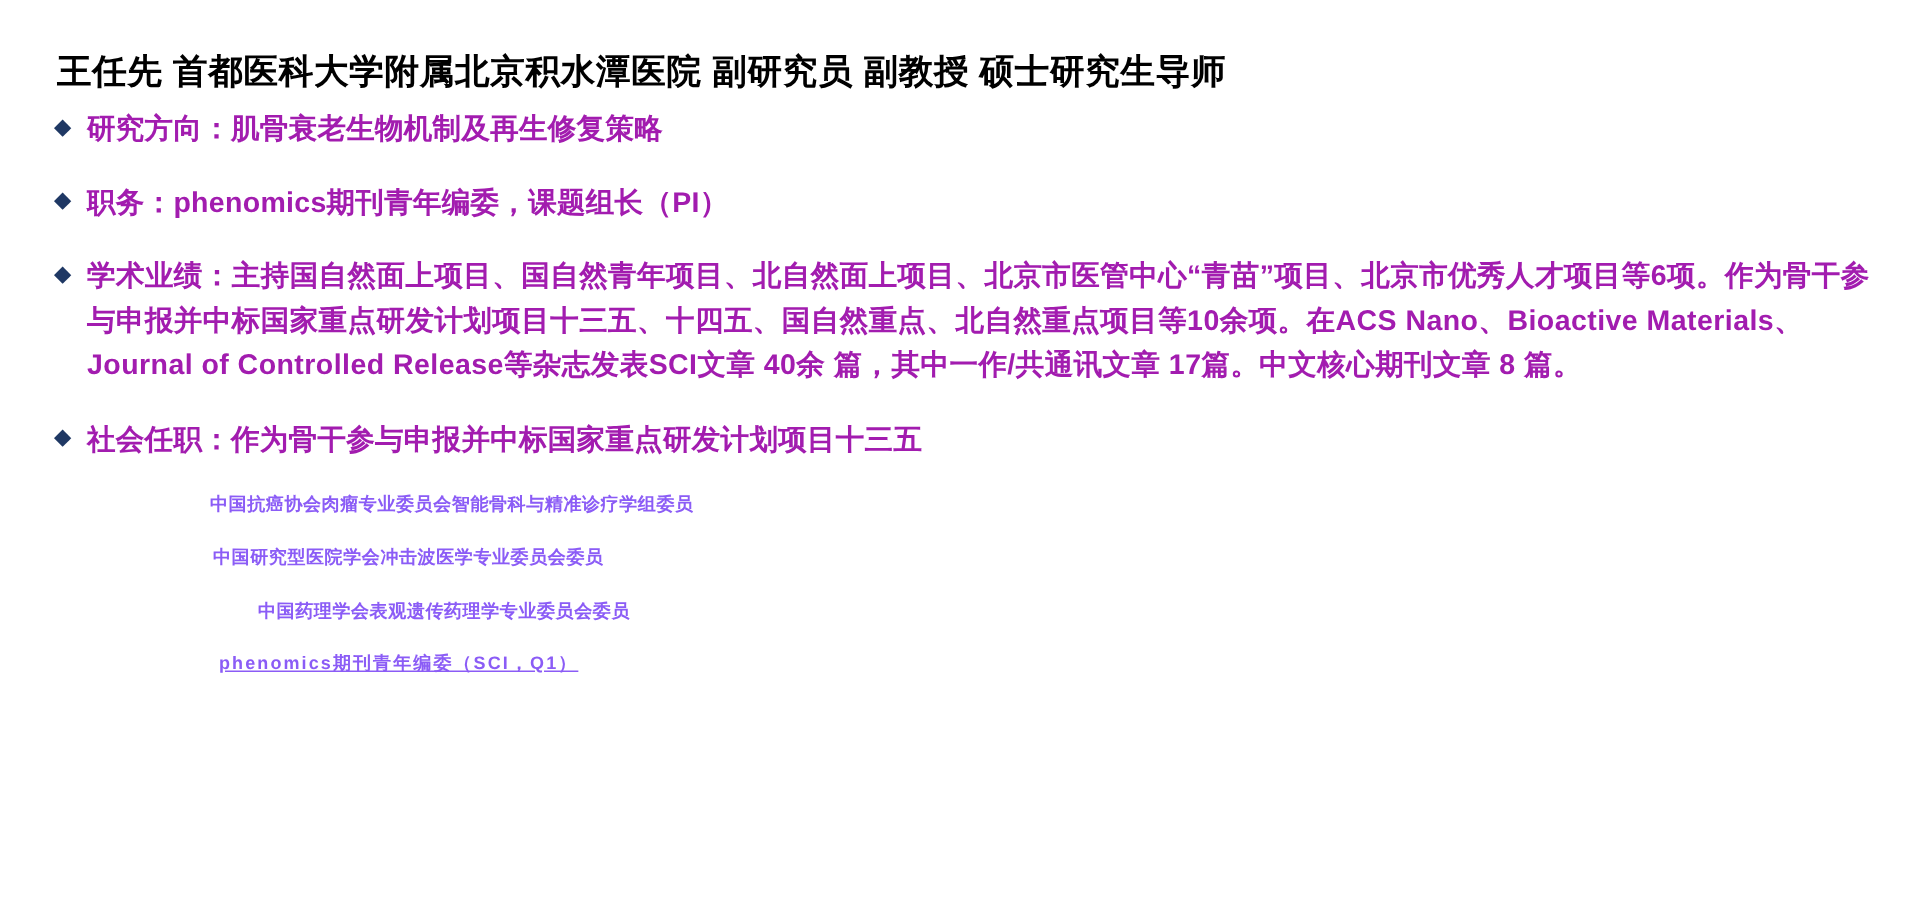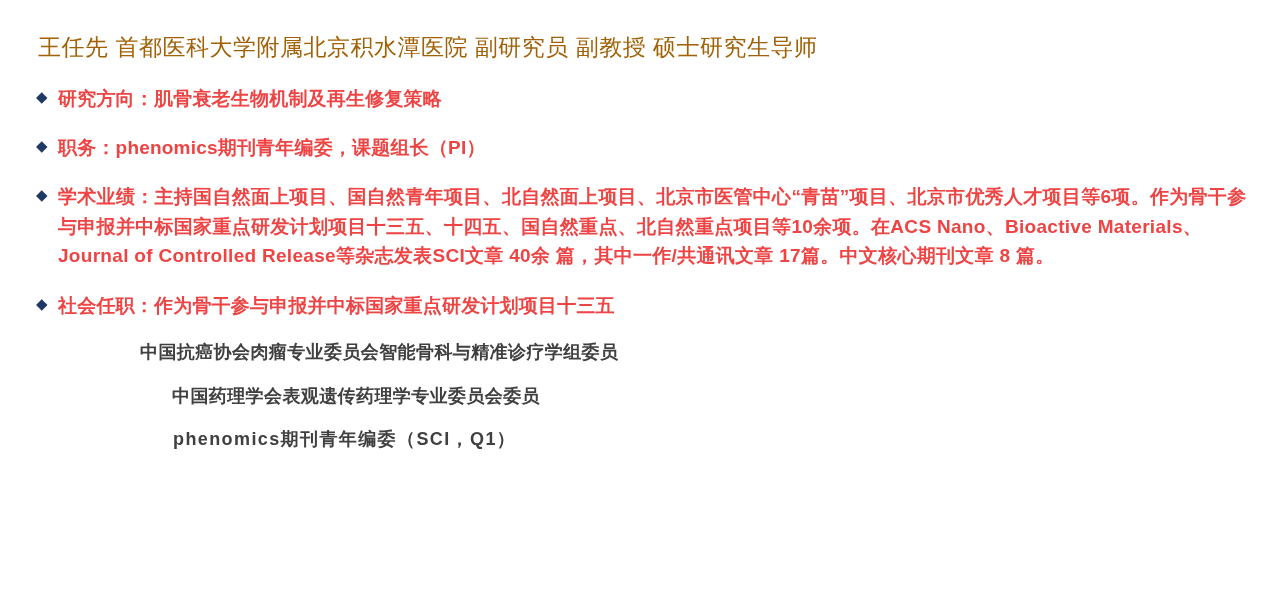--- a/index.html
+++ b/index.html
@@ -21,12 +21,12 @@
     padding: 34px 30px 0 36px;
   }
   .title {
-    color: #a16207;
-    font-weight: normal;
+    color: #000000;
+    font-weight: bold;
     font-size: 23px;
     letter-spacing: 0.5px;
     line-height: 1.2;
-    margin: 0 0 22px 2px;
+    margin: 0 0 10px 2px;
     white-space: nowrap;
   }
   .bullet-row {

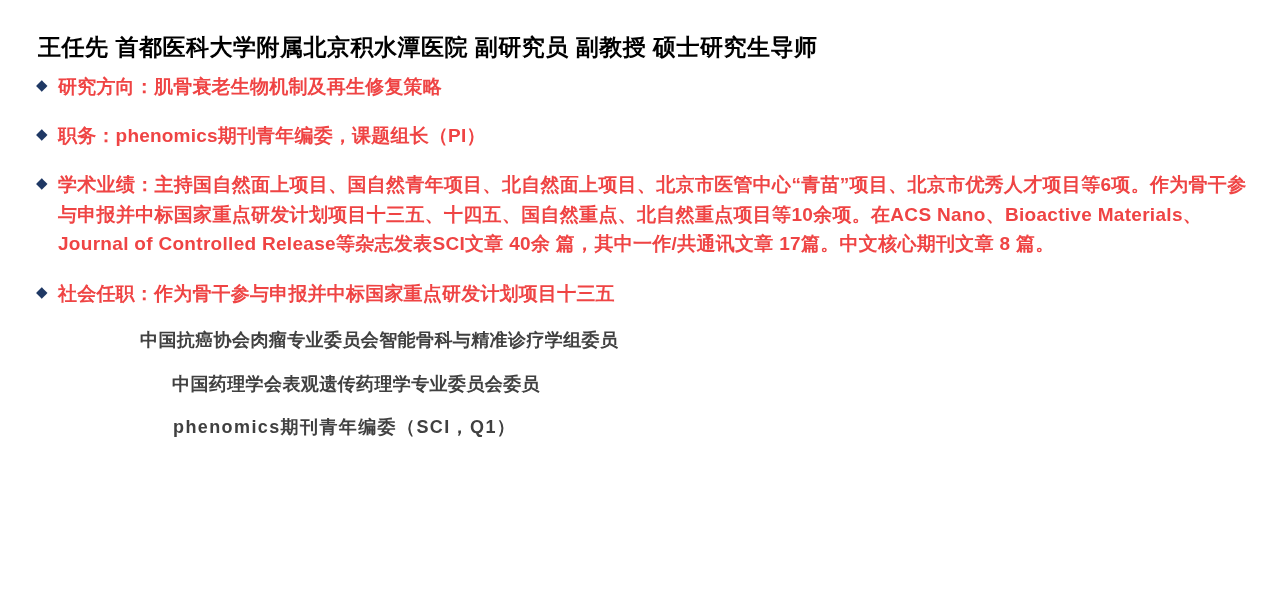--- a/index.html
+++ b/index.html
@@ -44,7 +44,7 @@
     text-align: left;
   }
   .bullet-text {
-    color: #ef4444;
+    color: #a21caf;
     font-weight: bold;
     font-size: 19px;
     line-height: 1.55;

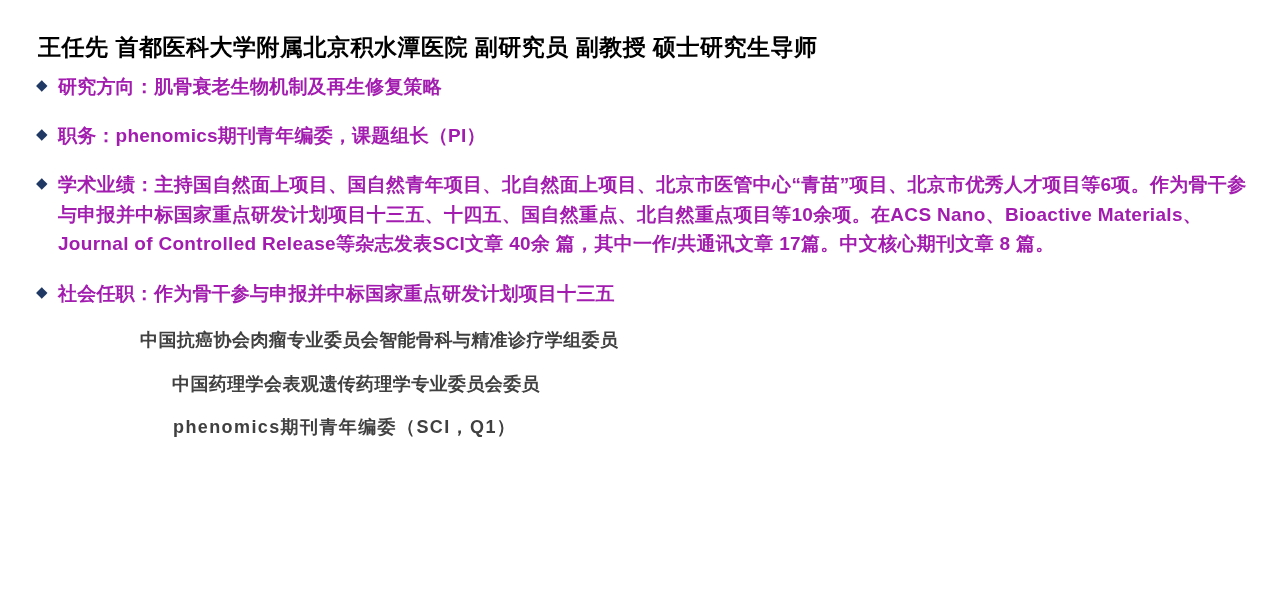--- a/index.html
+++ b/index.html
@@ -59,9 +59,9 @@
     padding: 0;
   }
   .sub-item {
-    color: #404040;
+    color: #8b5cf6;
     font-weight: bold;
-    font-size: 18px;
+    font-size: 12px;
     line-height: 1.35;
     letter-spacing: 0.4px;
     margin-bottom: 19px;

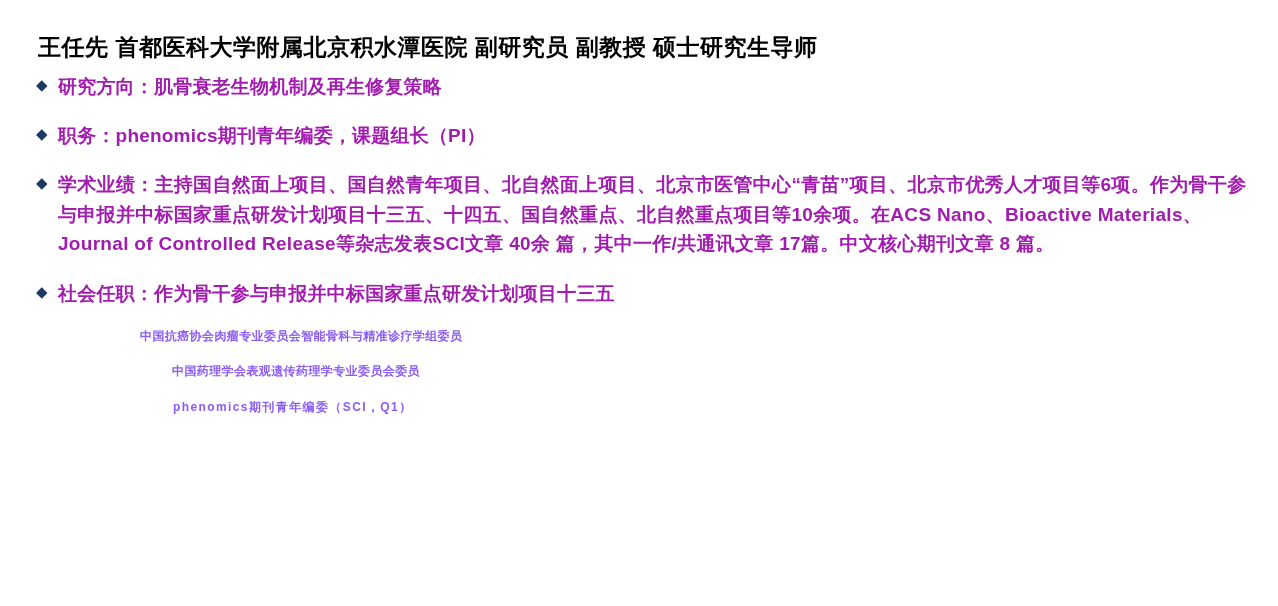--- a/index.html
+++ b/index.html
@@ -103,6 +103,7 @@
 
   <div class="sub-list">
     <div class="sub-item indent1">中国抗癌协会肉瘤专业委员会智能骨科与精准诊疗学组委员</div>
+    <div class="sub-item indent2">中国研究型医院学会冲击波医学专业委员会委员</div>
     <div class="sub-item indent3">中国药理学会表观遗传药理学专业委员会委员</div>
     <div class="sub-item indent4 spaced">phenomics期刊青年编委（SCI，Q1）</div>
   </div>

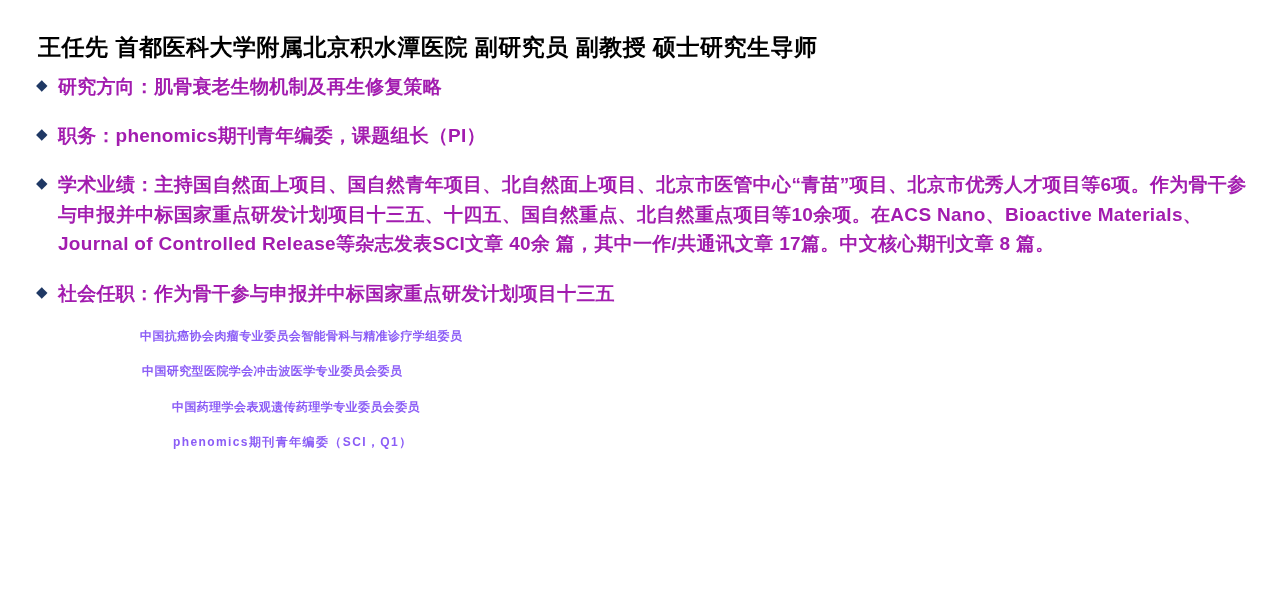--- a/index.html
+++ b/index.html
@@ -69,7 +69,7 @@
   .sub-item.indent1 { margin-left: 44px; }
   .sub-item.indent2 { margin-left: 46px; }
   .sub-item.indent3 { margin-left: 76px; }
-  .sub-item.indent4 { margin-left: 77px; }
+  .sub-item.indent4 { margin-left: 50px; text-decoration: underline; }
   .spaced {
     letter-spacing: 1.4px;
   }

